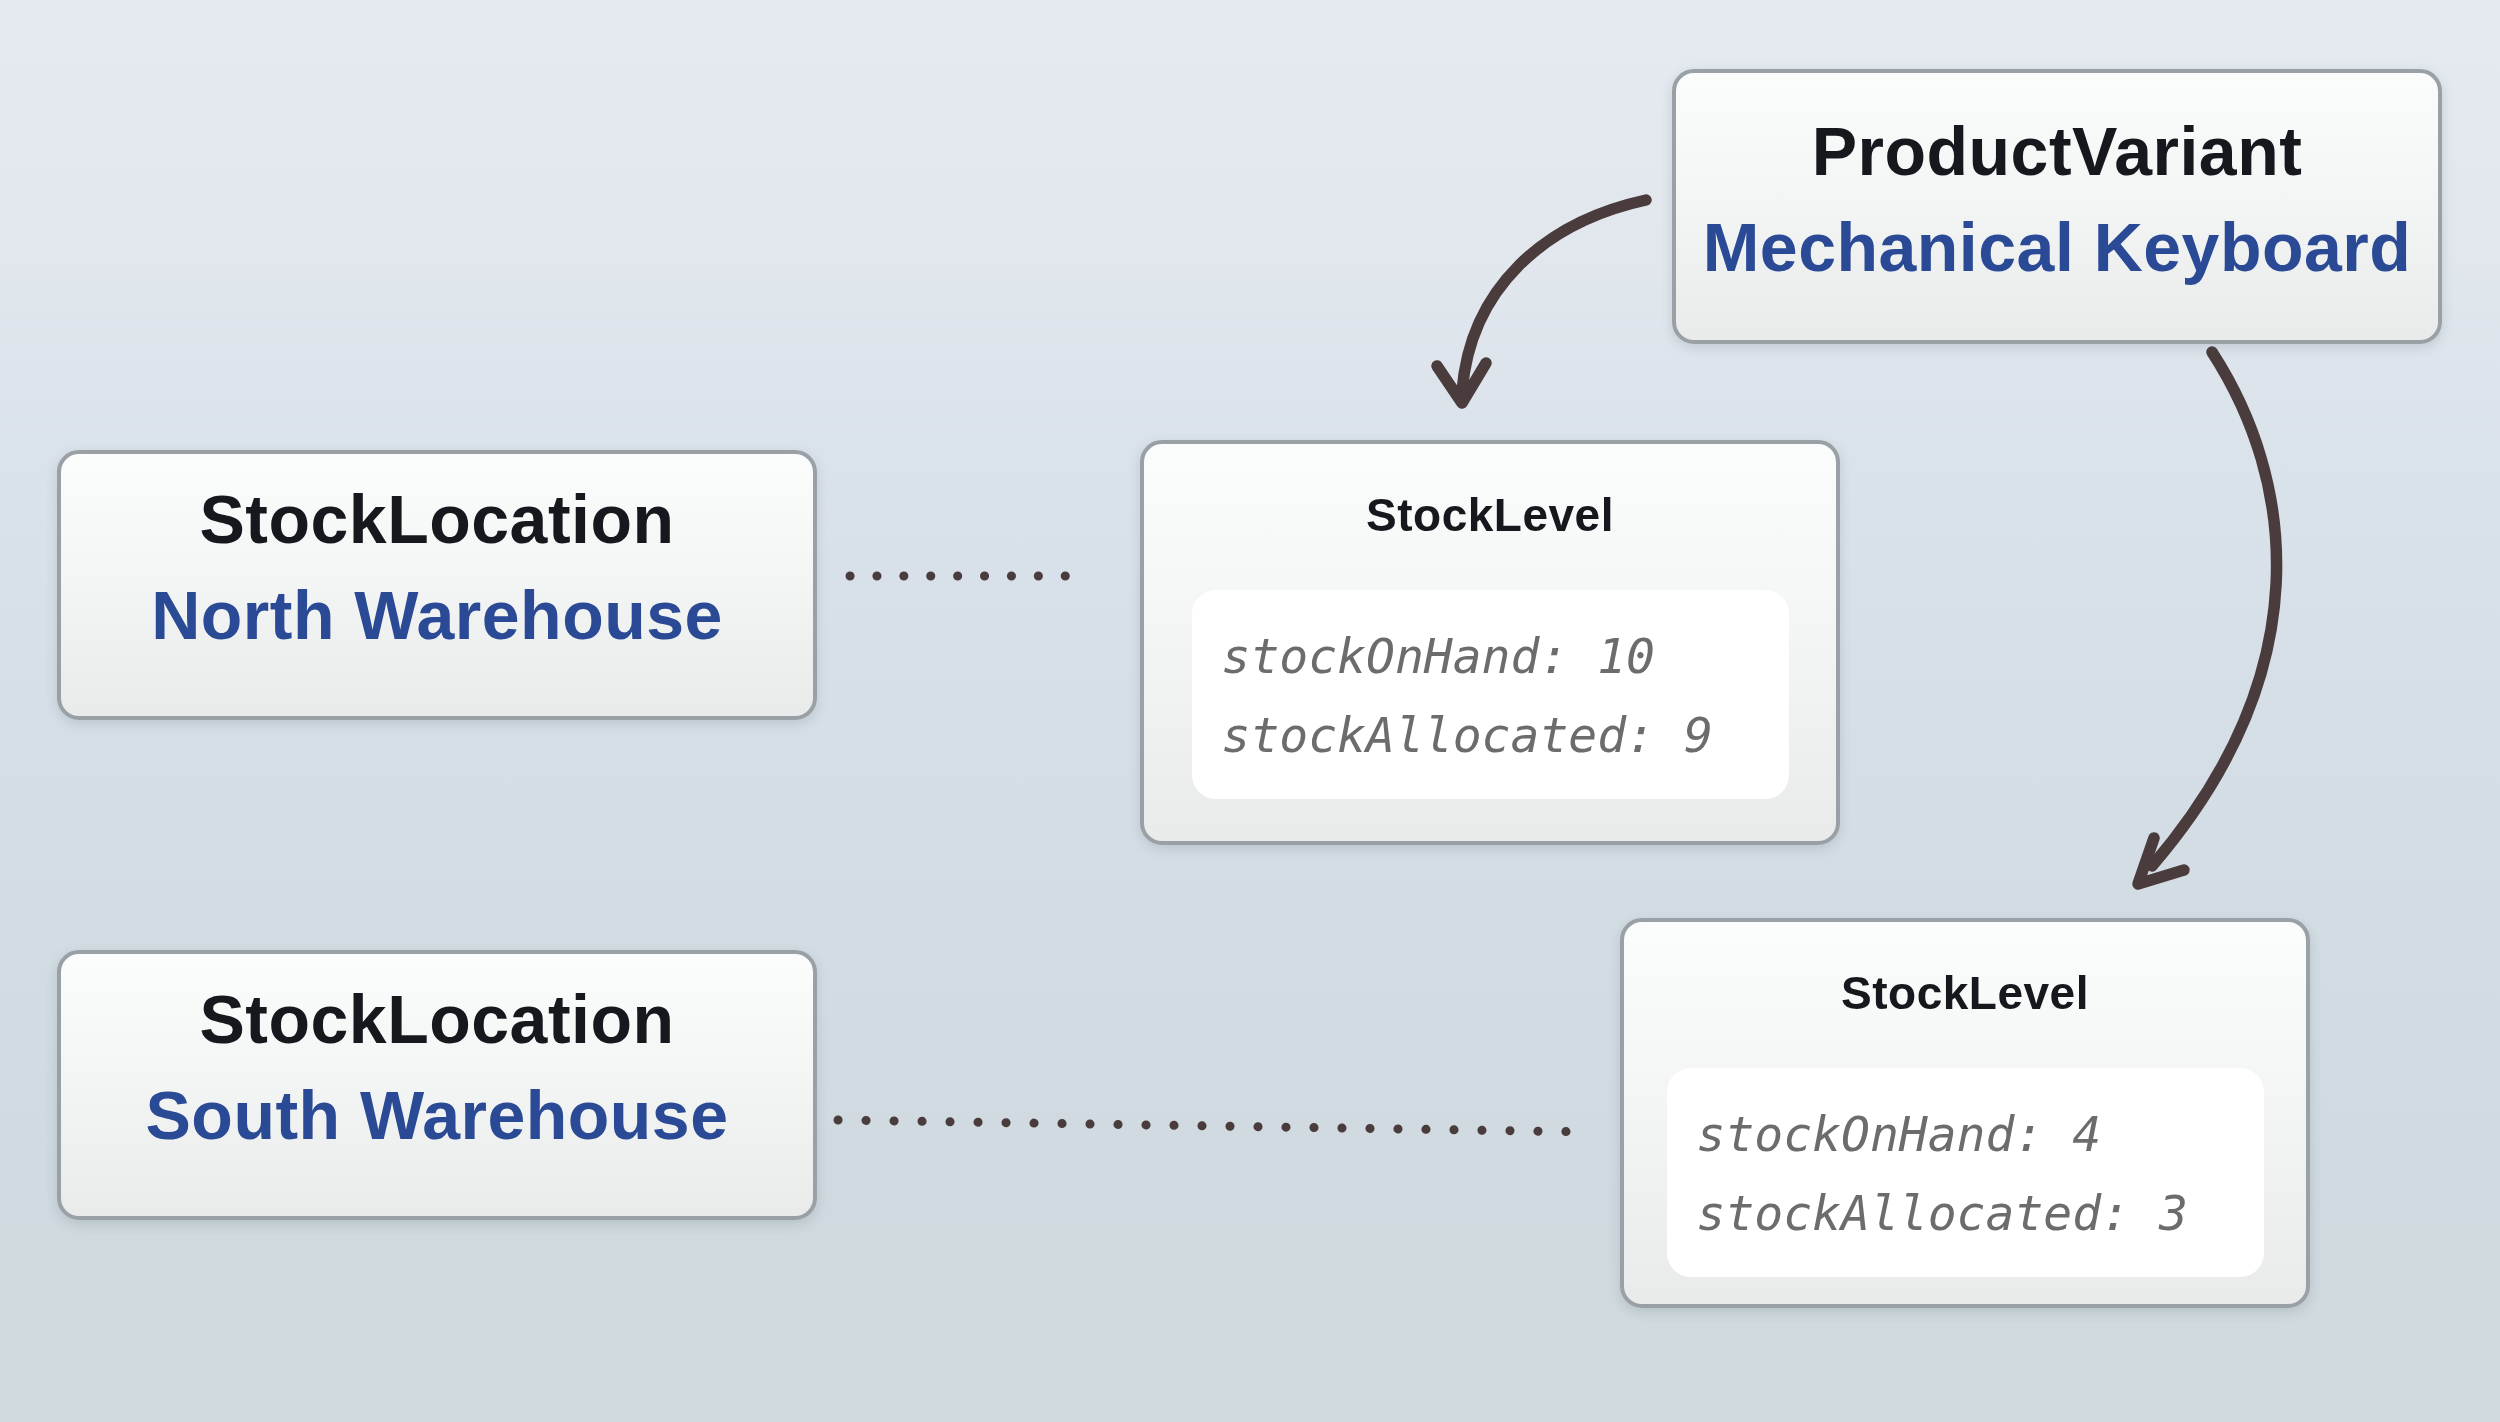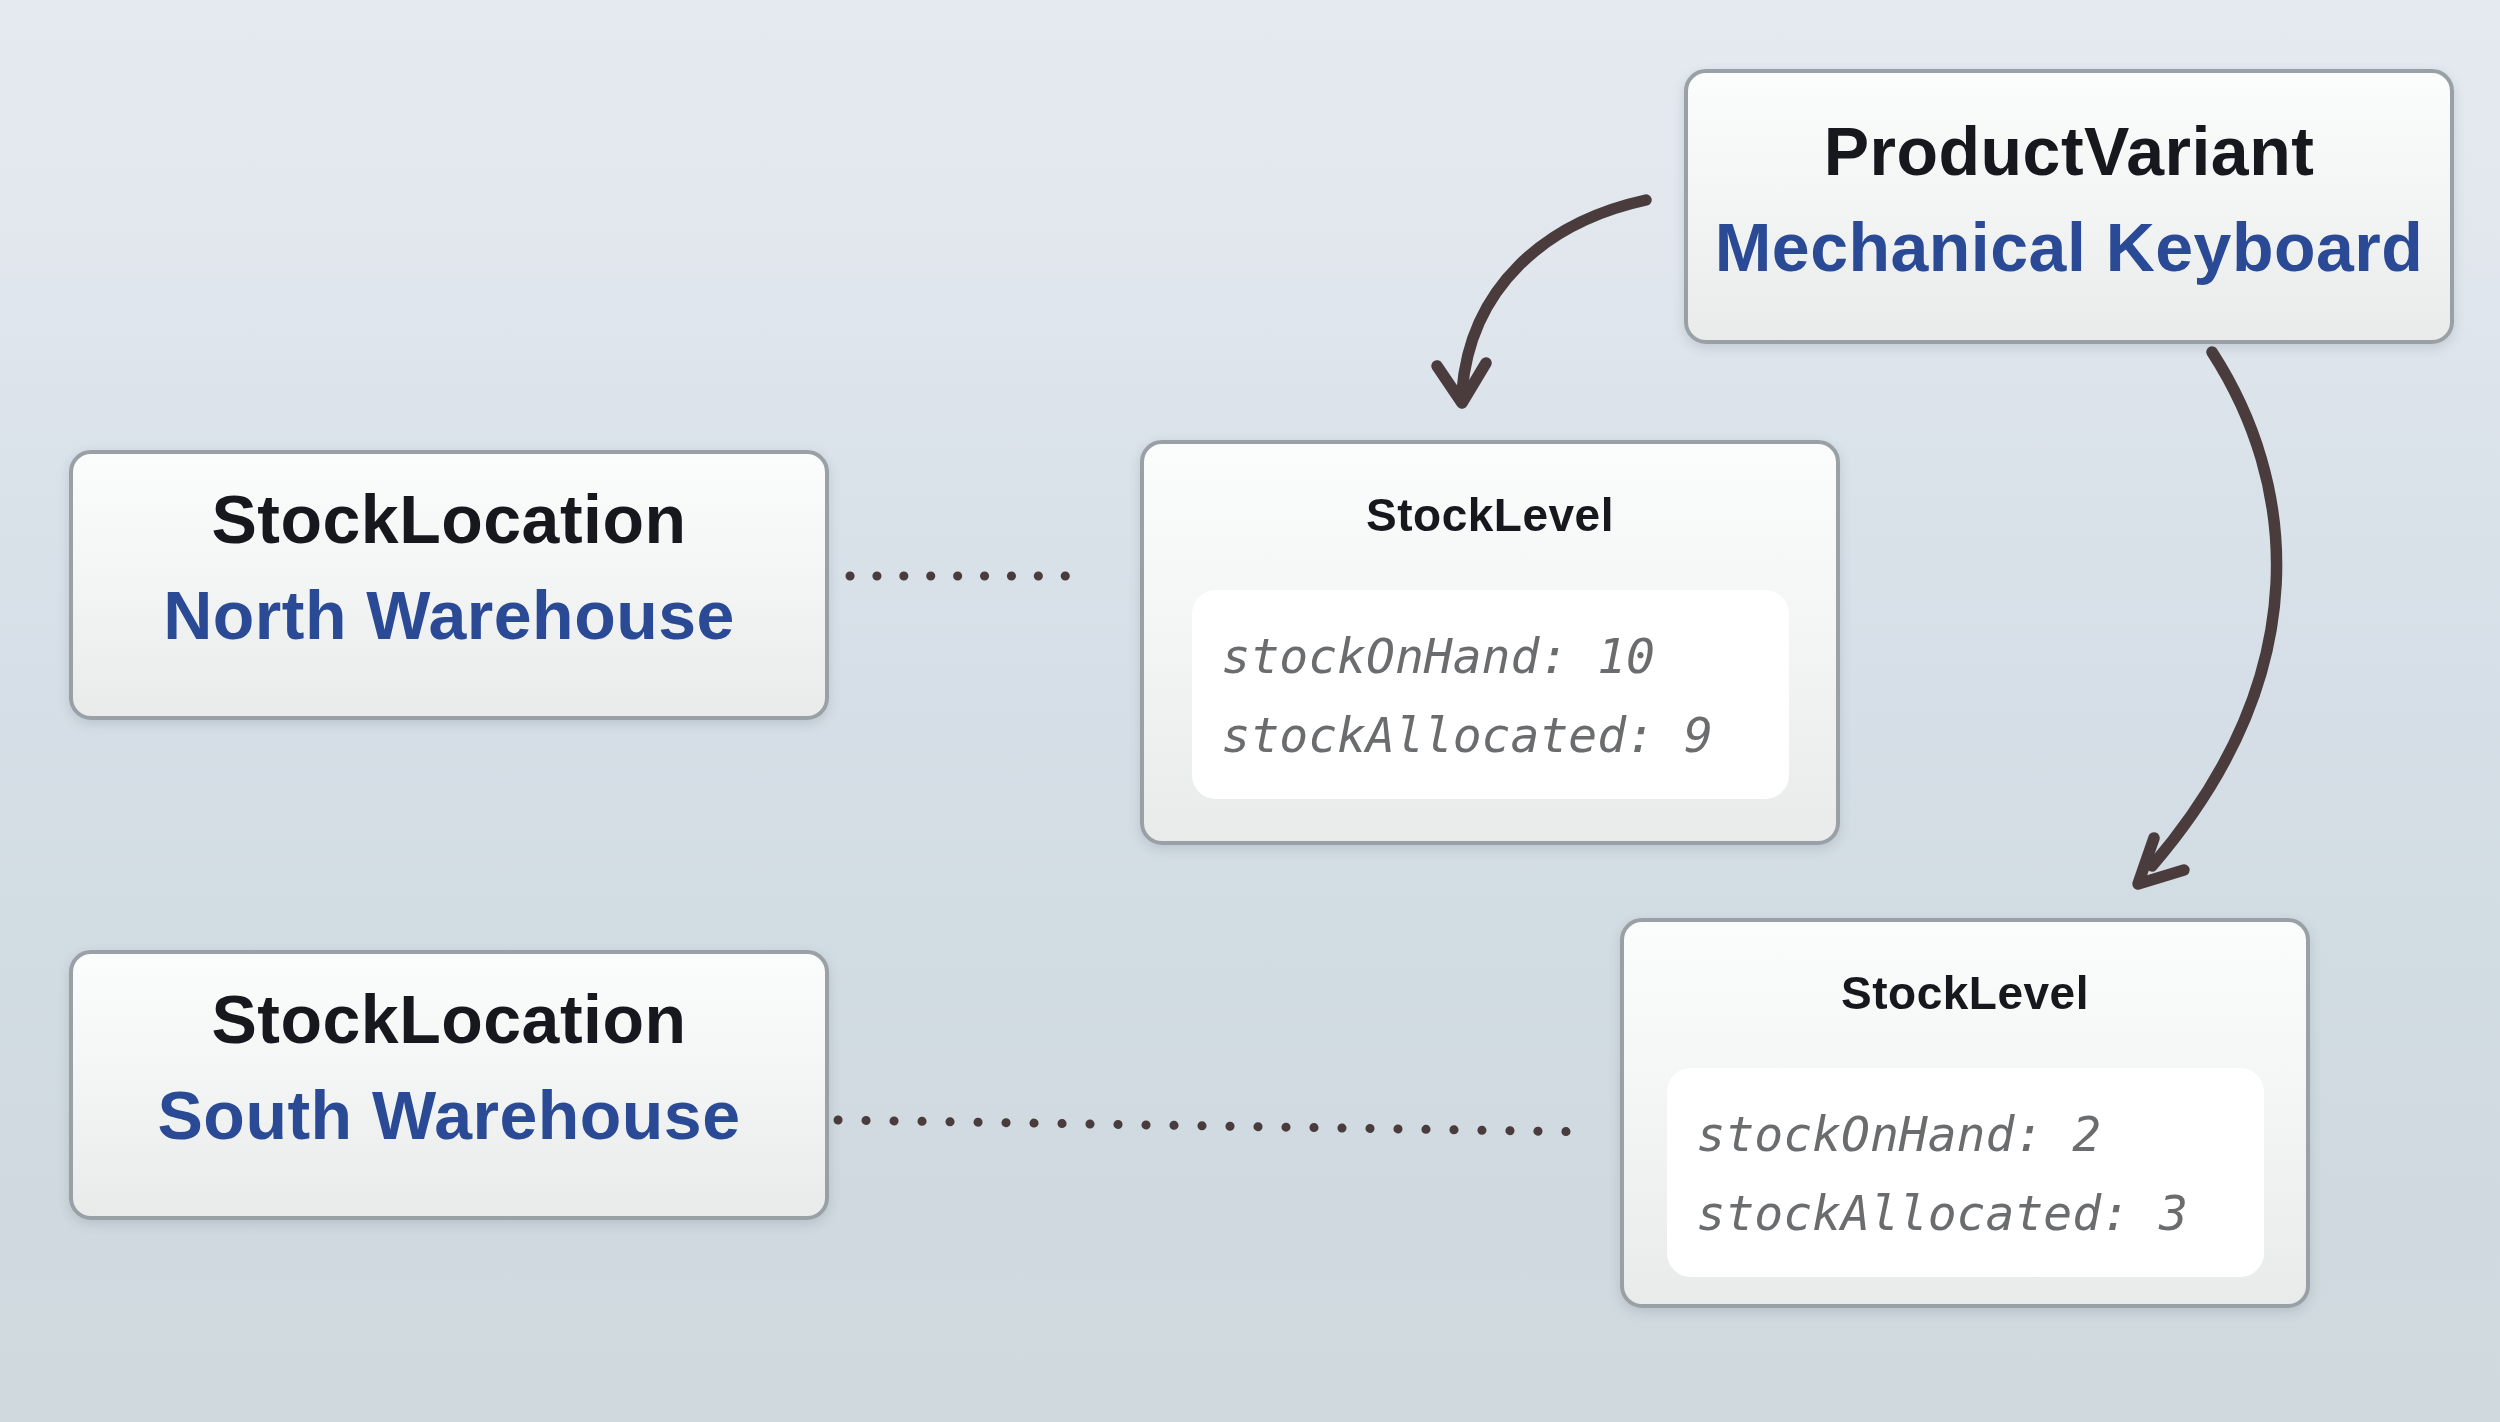--- a/index.html
+++ b/index.html
@@ -47,7 +47,7 @@
     font-weight:700;font-size:68px;line-height:72px;
     color:var(--accent-blue);letter-spacing:.5px;white-space:nowrap;text-align:center;
   }
-  .entity{justify-content:center;gap:24px;margin-left:12px;}
+  .entity{justify-content:center;gap:24px;}
   .node-product-variant{left:1672px;top:69px;width:770px;height:275px;padding-bottom:16px;}
   .node-stock-location-north{left:57px;top:450px;width:760px;height:270px;padding-bottom:36px;}
   .node-stock-location-south{left:57px;top:950px;width:760px;height:270px;padding-bottom:36px;}

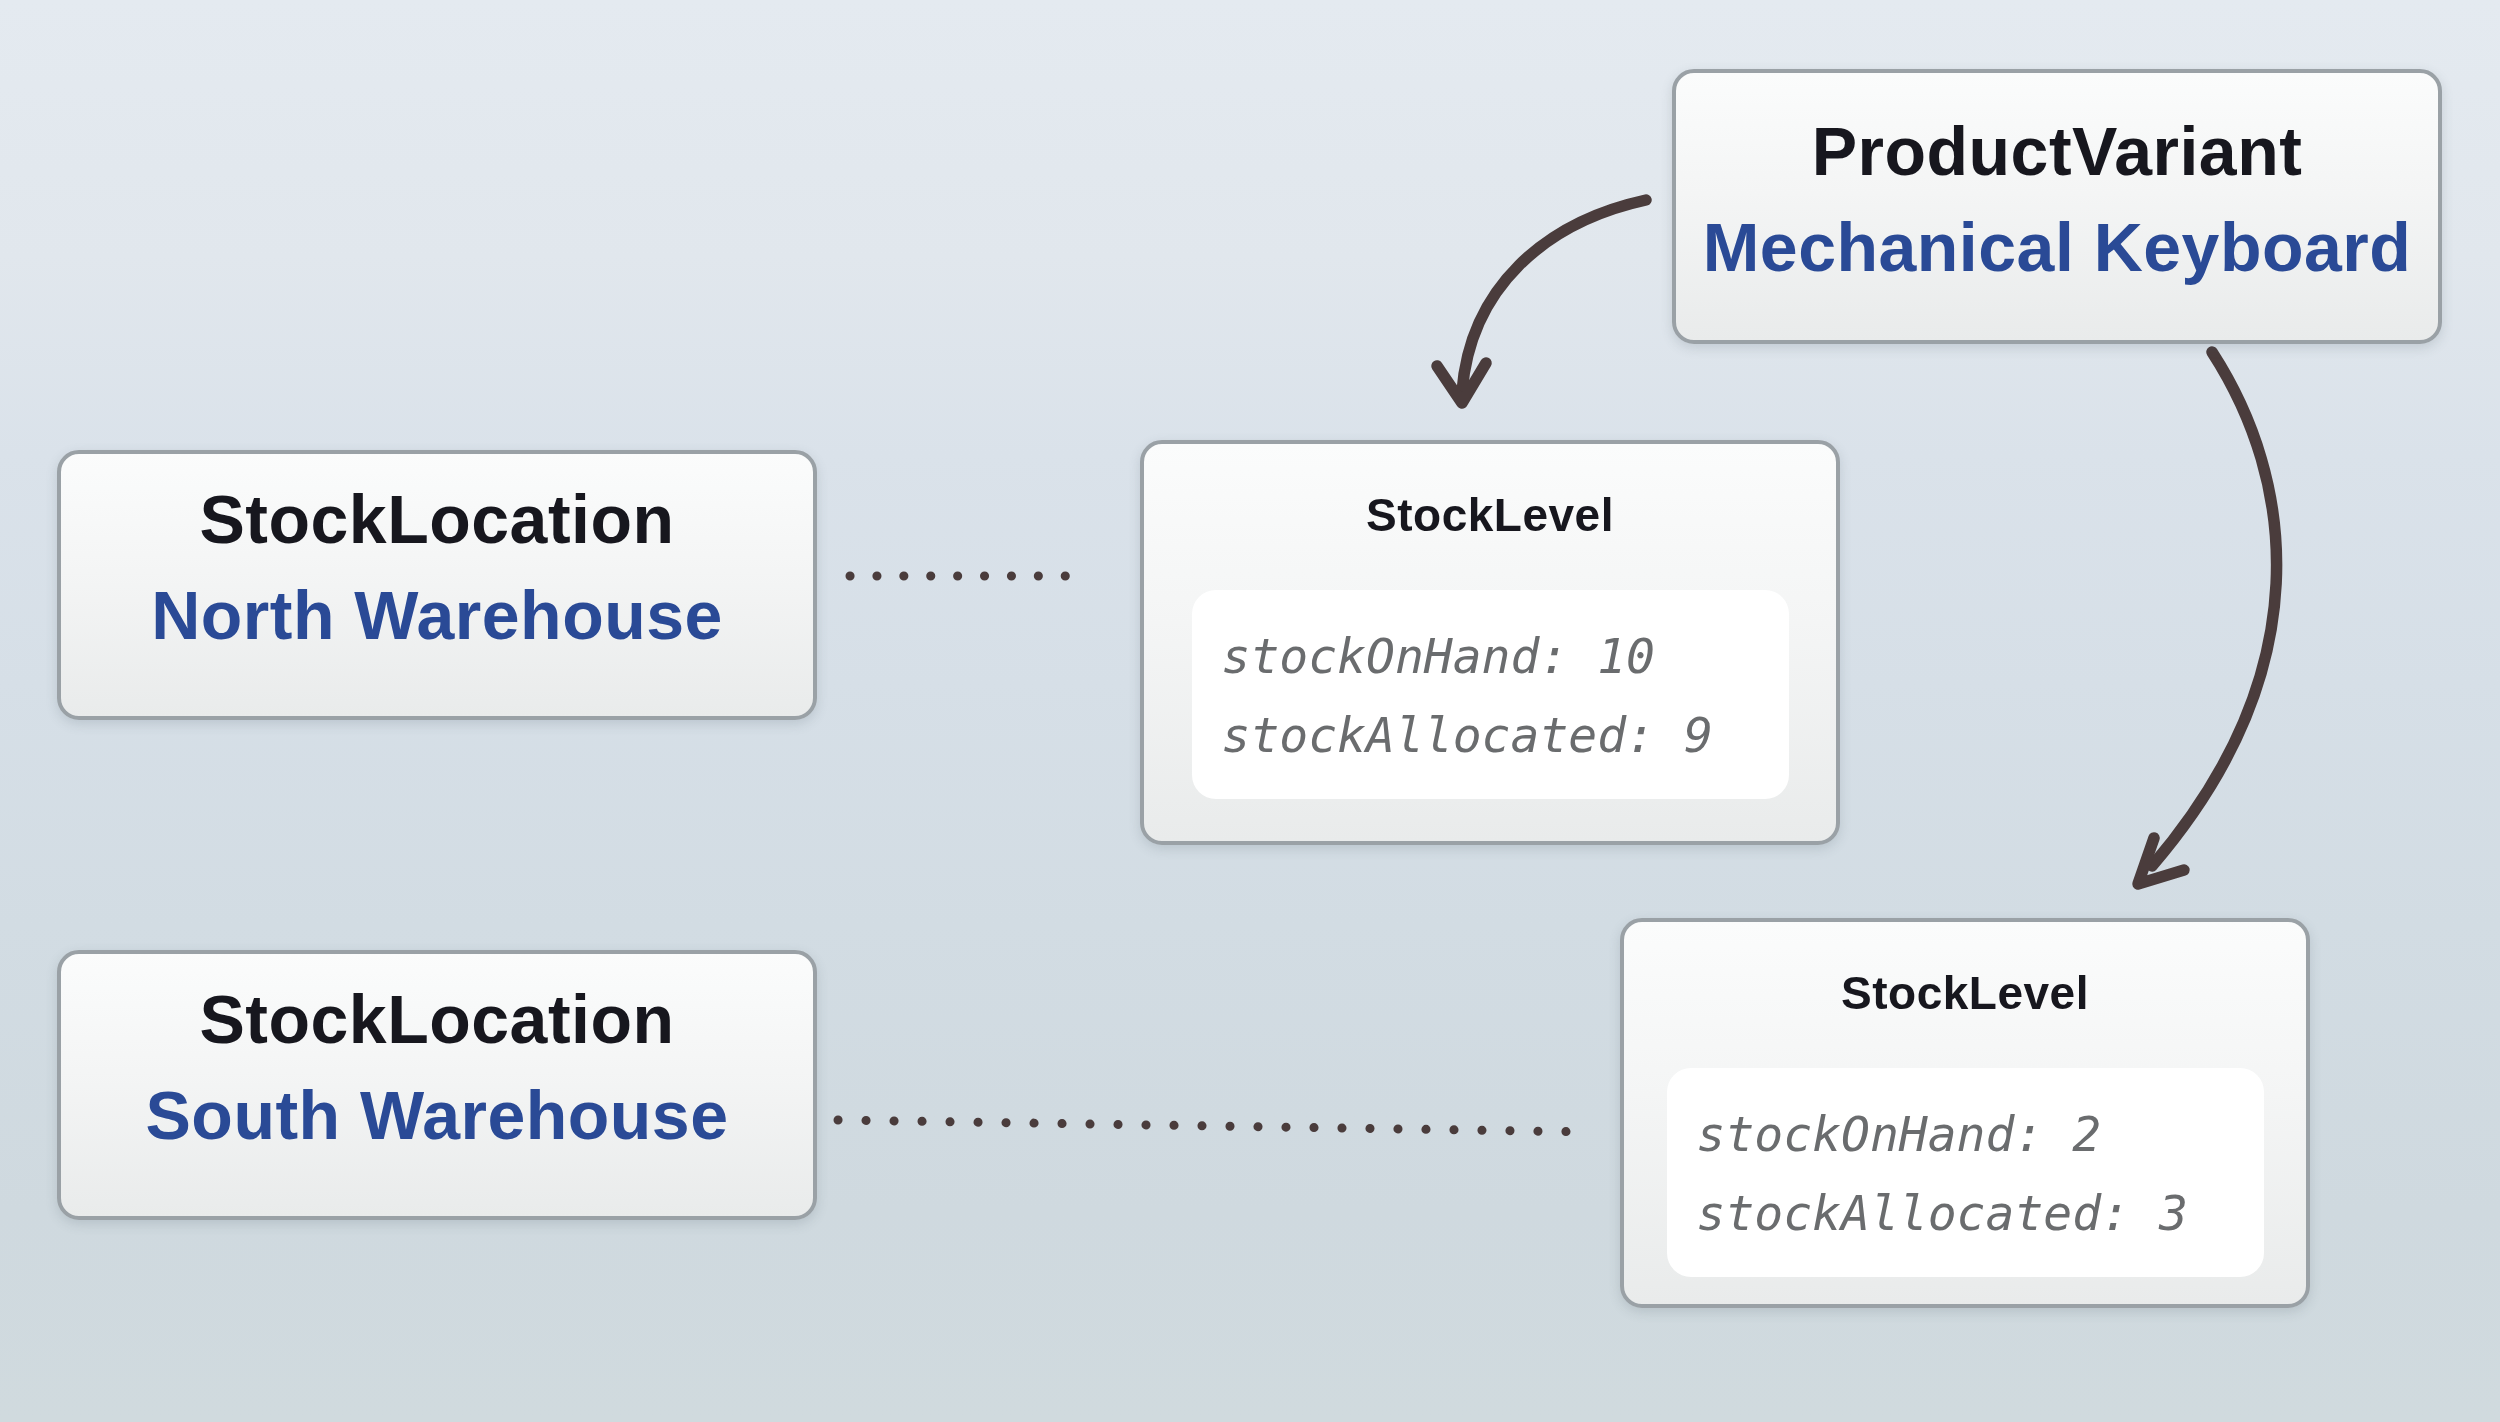--- a/index.html
+++ b/index.html
@@ -105,7 +105,7 @@
 <div class="node node-stock-level-south">
   <div class="title lvl">StockLevel</div>
   <div class="codebox">
-    <div class="codeline">stockOnHand: 2</div>
+    <div class="codeline">stockOnHand: 4</div>
     <div class="codeline">stockAllocated: 3</div>
   </div>
 </div>

